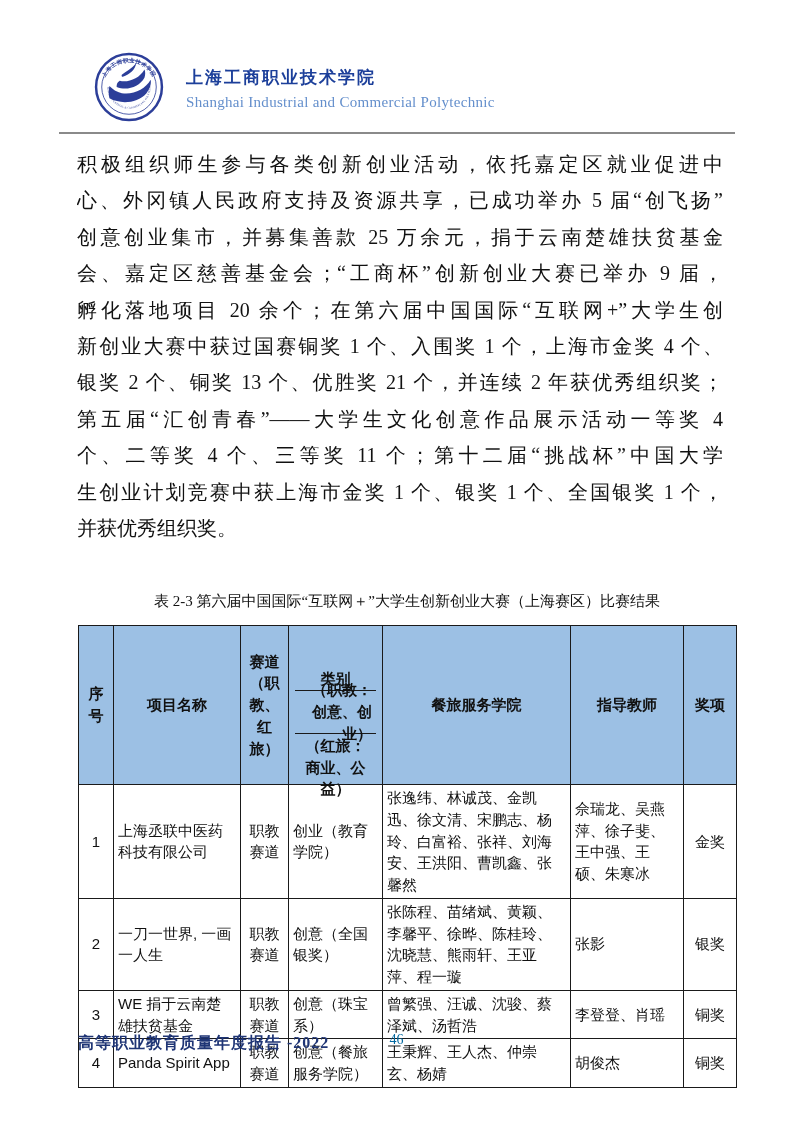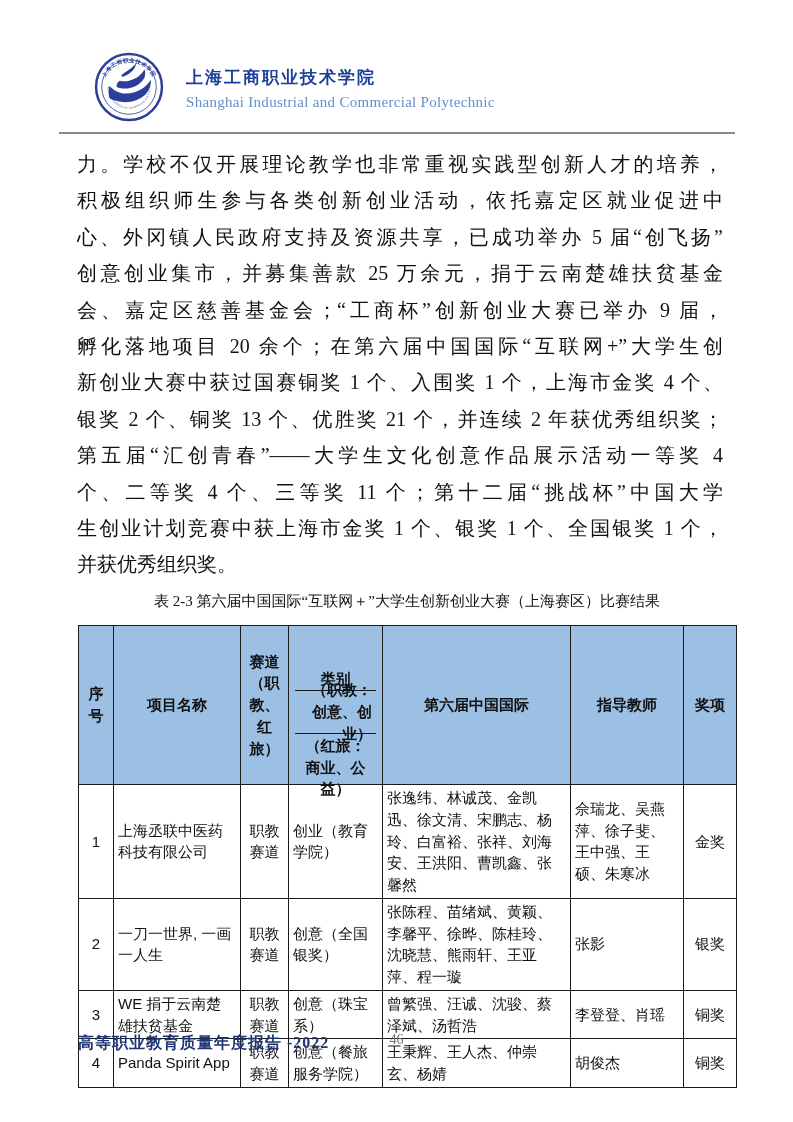--- a/index.html
+++ b/index.html
@@ -128,7 +128,6 @@
   </div>
 
   <div class="body-paragraph">
-      <div class="text-line">力。学校不仅开展理论教学也非常重视实践型创新人才的培养，</div>
       <div class="text-line">积极组织师生参与各类创新创业活动，依托嘉定区就业促进中</div>
       <div class="text-line">心、外冈镇人民政府支持及资源共享，已成功举办 5 届“创飞扬”</div>
       <div class="text-line">创意创业集市，并募集善款 25 万余元，捐于云南楚雄扶贫基金</div>

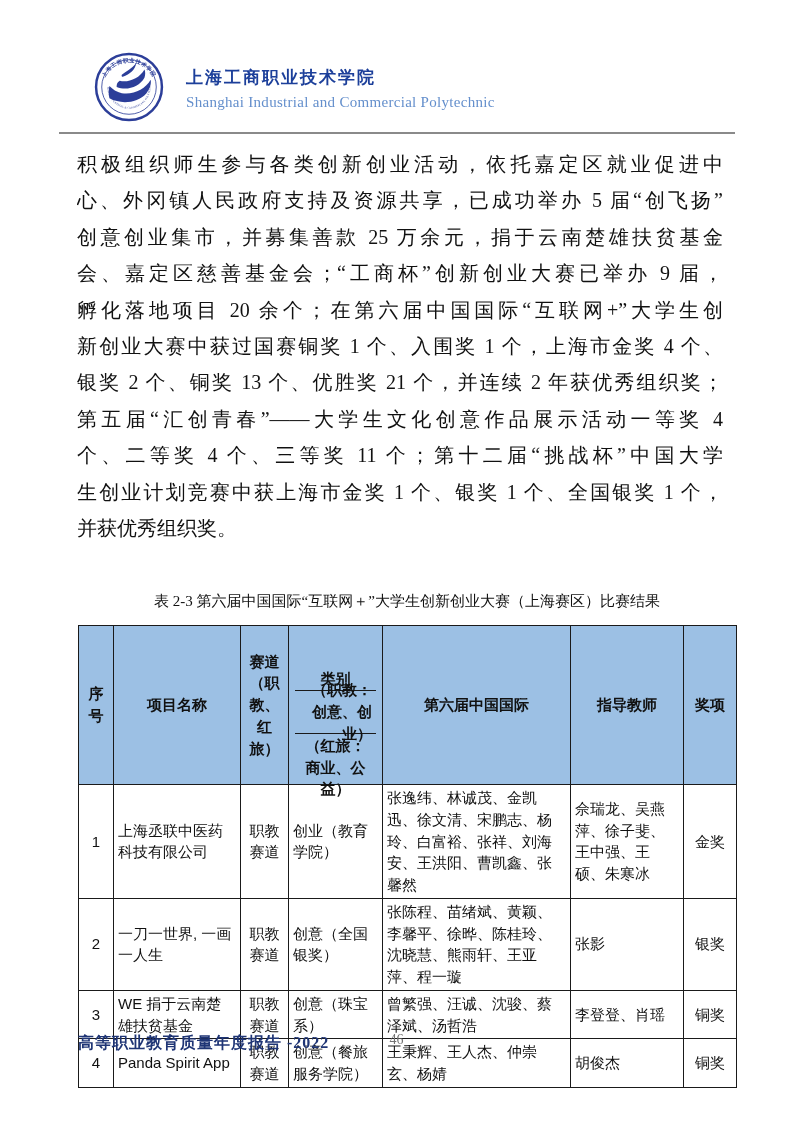--- a/index.html
+++ b/index.html
@@ -165,7 +165,7 @@
             <div class="cat-bot">（红旅：商业、公益）</div>
           </div>
         </th>
-        <th>第六届中国国际</th>
+        <th>餐旅服务学院</th>
         <th>指导教师</th>
         <th>奖项</th>
       </tr>

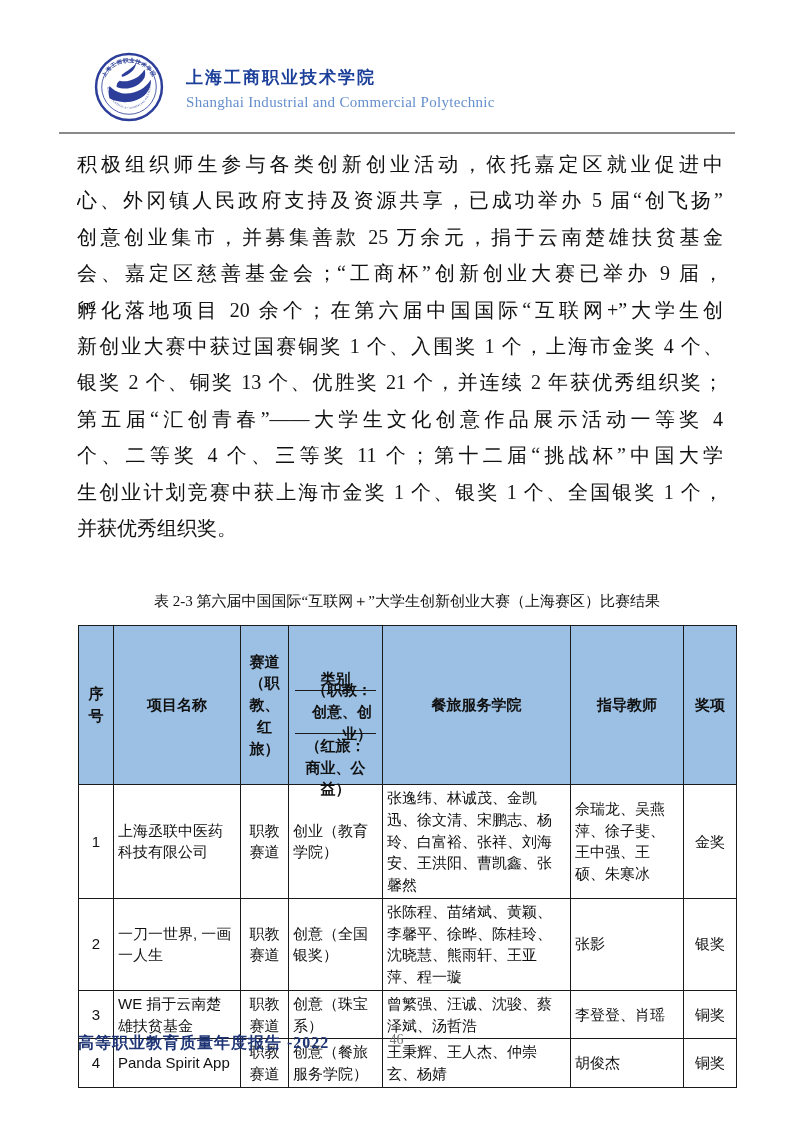--- a/index.html
+++ b/index.html
@@ -93,7 +93,7 @@
   }
   .page-number {
     position: absolute; left: 0; top: 1032px; width: 793px;
-    text-align: center; font-size: 14px; color: #737373;
+    text-align: center; font-size: 14px; color: #0369a1;
     font-family: "Liberation Serif", serif;
   }
 </style>

